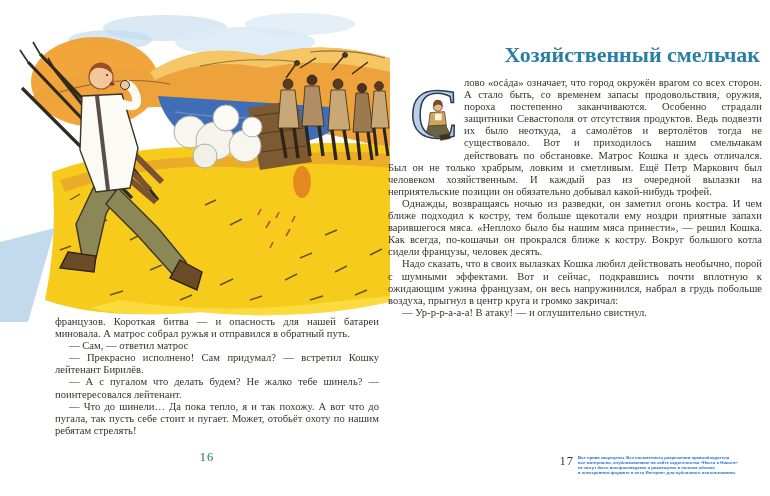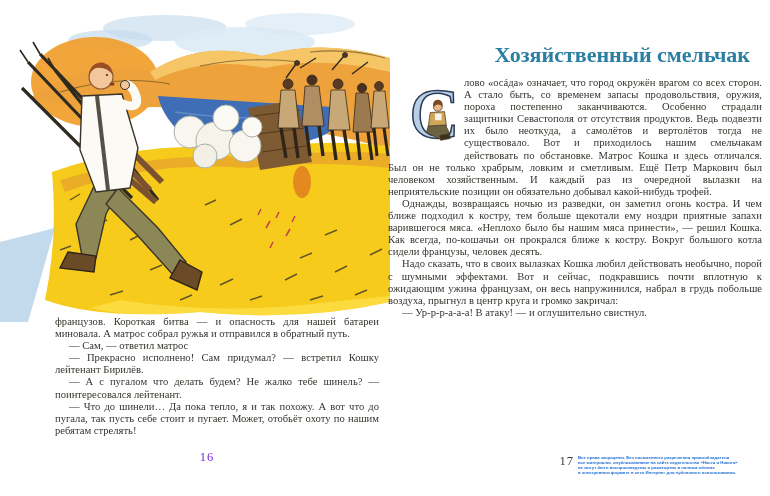--- a/index.html
+++ b/index.html
@@ -22,7 +22,7 @@
   
   .right-col{position:absolute;left:388px;top:42px;width:374px;}
   .chapter-title{
-    margin:0 12px 9px 0;font-size:22px;line-height:26px;font-weight:600;
+    margin:0 2px 9px 0;font-size:22px;line-height:26px;font-weight:600;
     color:#2b7fa2;text-align:right;font-family:"Liberation Serif", serif;
   }
   .right-text{font-size:10.6px;line-height:12.1px;text-align:justify;}

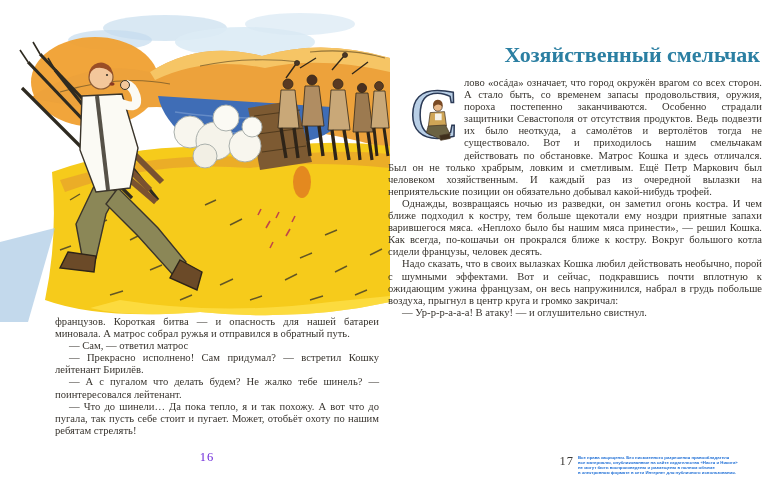--- a/index.html
+++ b/index.html
@@ -17,7 +17,7 @@
   .p-indent{text-indent:14px;}
   .left-pagenum{
     position:absolute;left:40px;top:450px;width:334px;text-align:center;
-    font-size:12.5px;color:#6d28d9;letter-spacing:1px;
+    font-size:12.5px;color:#15803d;letter-spacing:1px;
   }
   
   .right-col{position:absolute;left:388px;top:42px;width:374px;}

